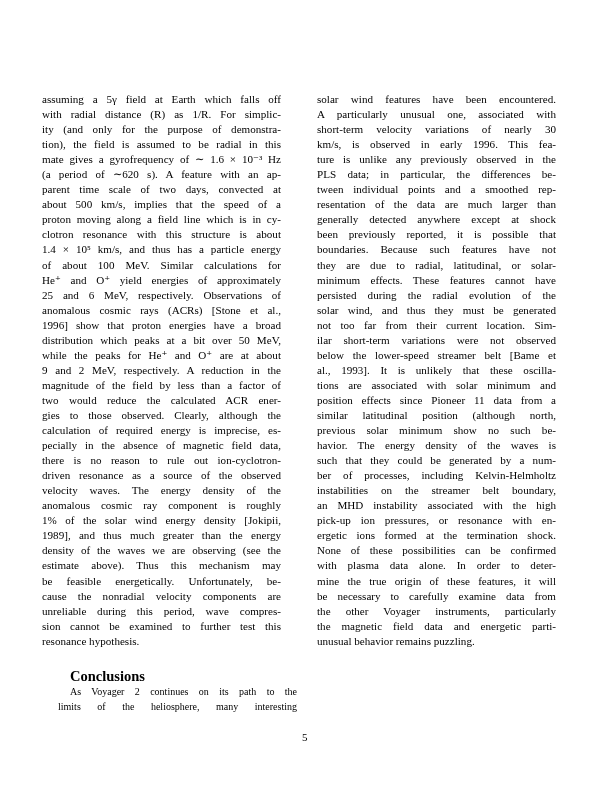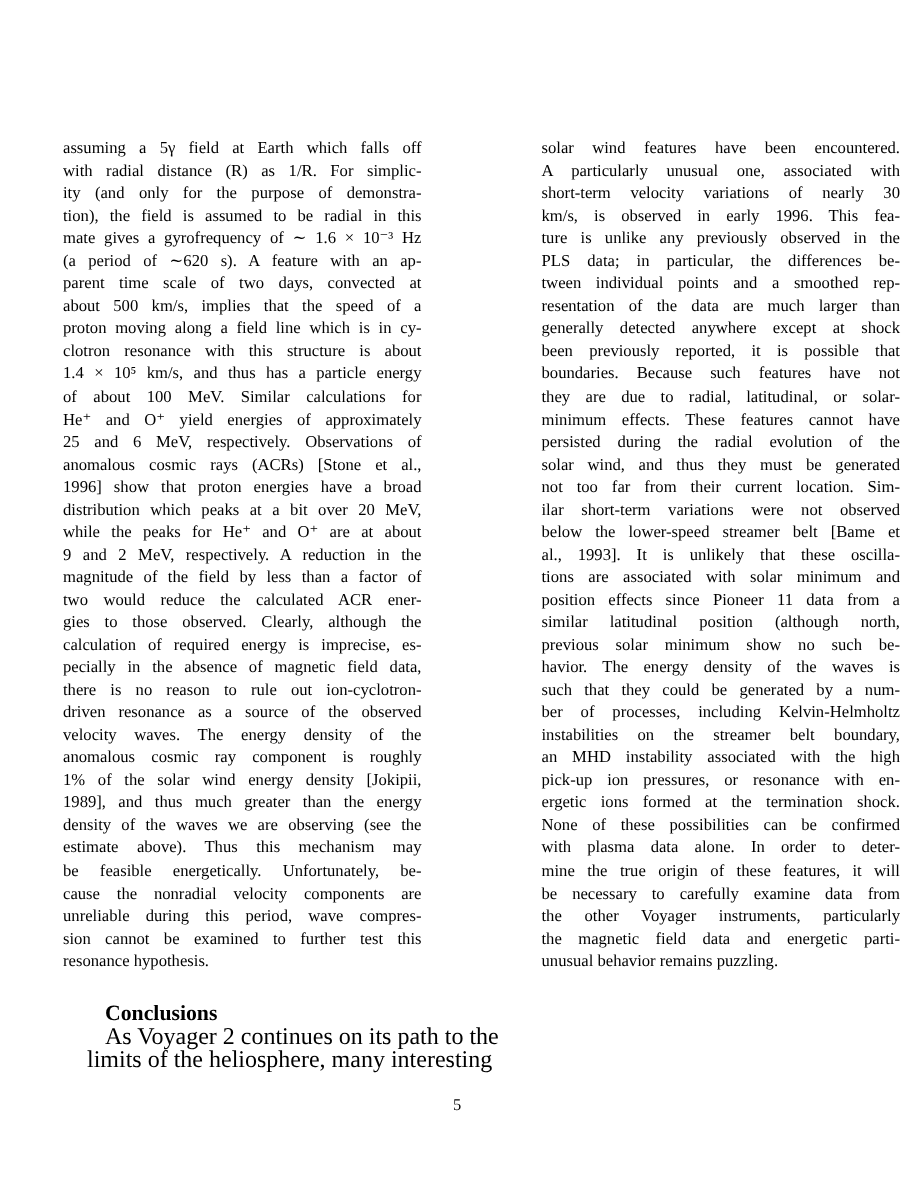--- a/index.html
+++ b/index.html
@@ -7,7 +7,7 @@
          font-family: "Liberation Serif", "DejaVu Serif", serif; color: #000; }
   .col { position: absolute; top: 92px; width: 239px; font-size: 11.1px; line-height: 15.05px; }
   .col-left { left: 42px; }
-  .col-right { left: 317px; margin-left: 44px; }
+  .col-right { left: 317px; }
   .line { display: block; white-space: nowrap; text-align: justify; text-align-last: justify; height: 15.05px; overflow: visible; }
   .line.last { text-align-last: left; }
   .indent { padding-left: 12px; }

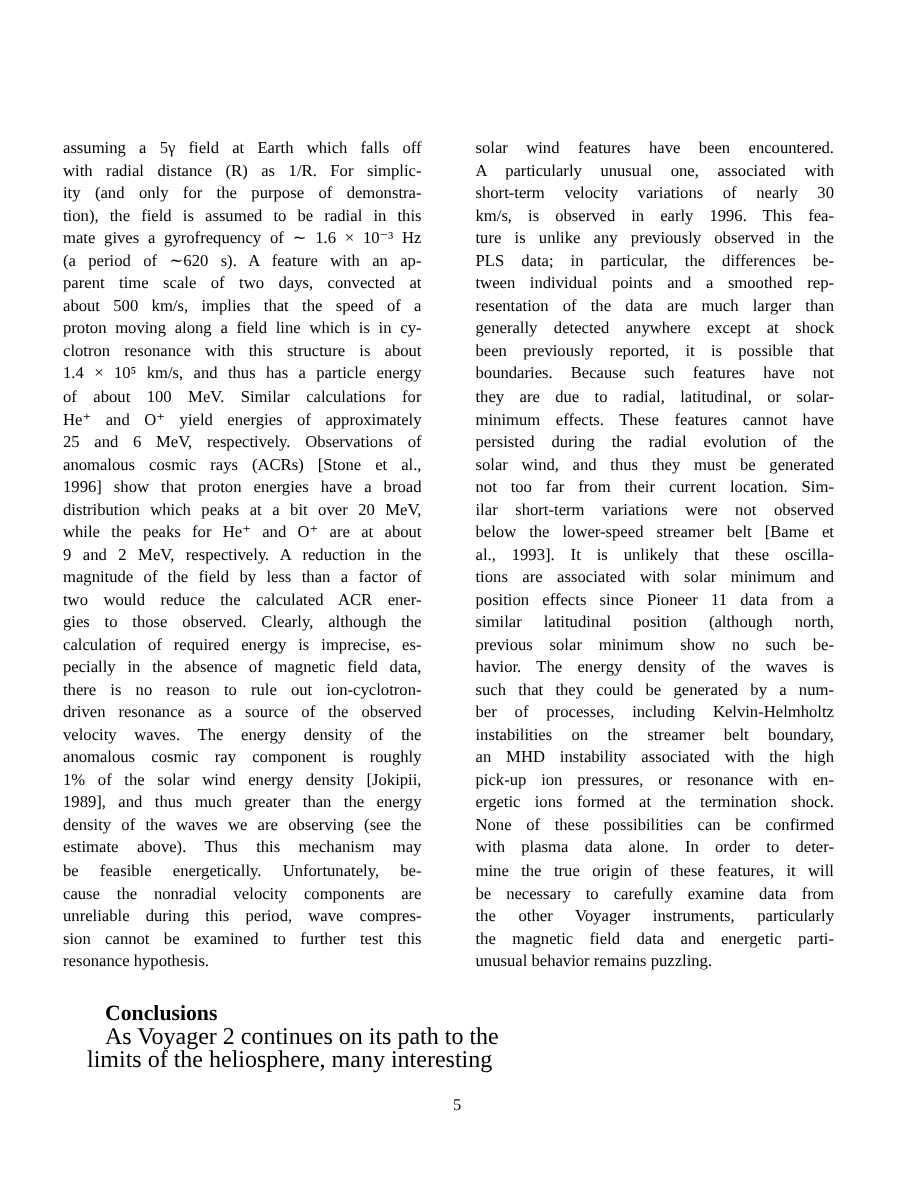--- a/index.html
+++ b/index.html
@@ -36,7 +36,7 @@
     <span class="line">25 and 6 MeV, respectively. Observations of</span>
     <span class="line">anomalous cosmic rays (ACRs) [Stone et al.,</span>
     <span class="line">1996] show that proton energies have a broad</span>
-    <span class="line">distribution which peaks at a bit over 20 MeV,</span>
+    <span class="line">distribution which peaks at a bit over 50 MeV,</span>
     <span class="line">while the peaks for He⁺ and O⁺ are at about</span>
     <span class="line">9 and 2 MeV, respectively. A reduction in the</span>
     <span class="line">magnitude of the field by less than a factor of</span>

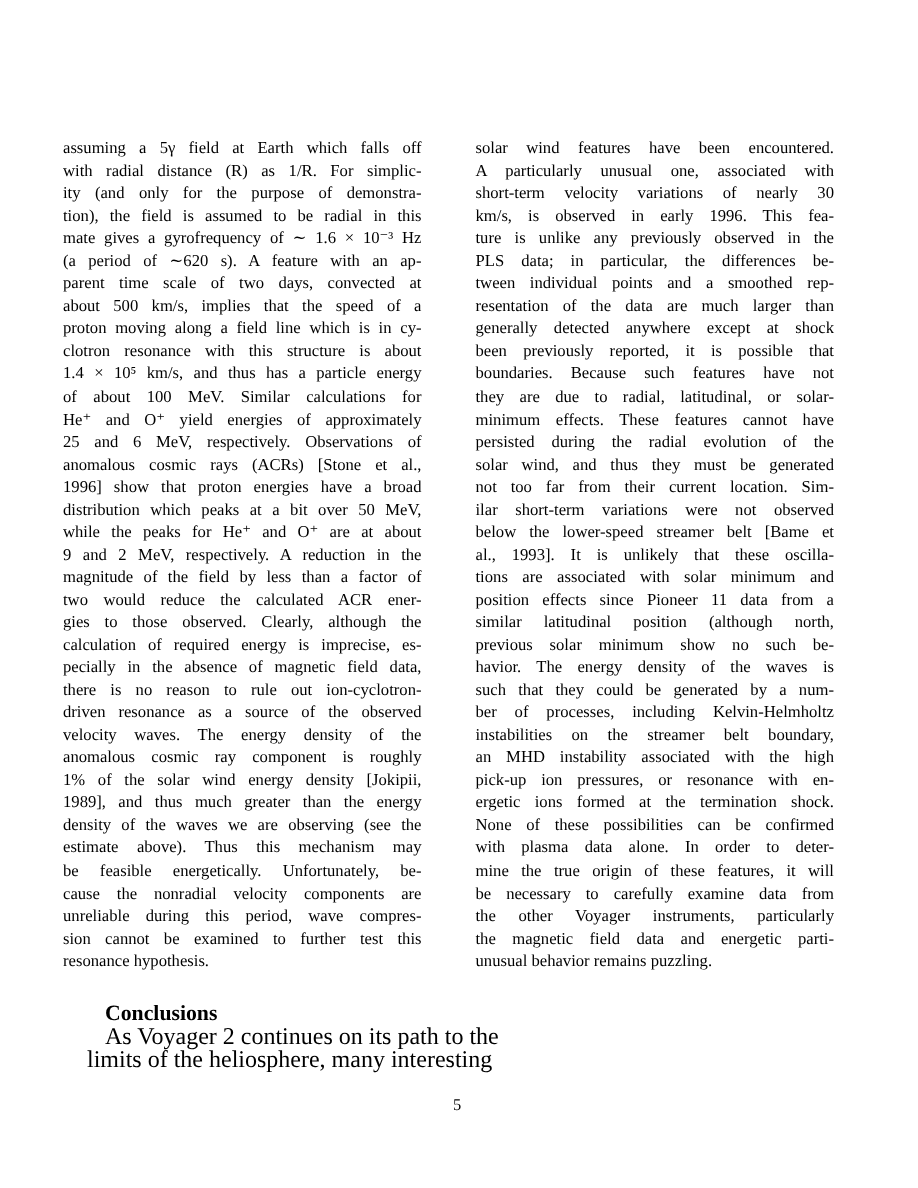--- a/index.html
+++ b/index.html
@@ -13,7 +13,7 @@
   .indent { padding-left: 12px; }
   h2.section { position: absolute; left: 58px; top: 656px; margin: 12px; font-size: 14.5px; font-weight: bold;
                font-family: "Liberation Serif", "DejaVu Serif", serif; }
-  .after { position: absolute; left: 58px; top: 684px; width: 239px; font-size: 16px; line-height: 15.05px; }
+  .after { position: absolute; left: 58px; top: 684px; width: 239px; font-size: 10px; line-height: 15.05px; }
   .page-number { position: absolute; left: 302px; top: 787px; transform: translateY(-56px); font-size: 11px; }
 </style>
 </head>

